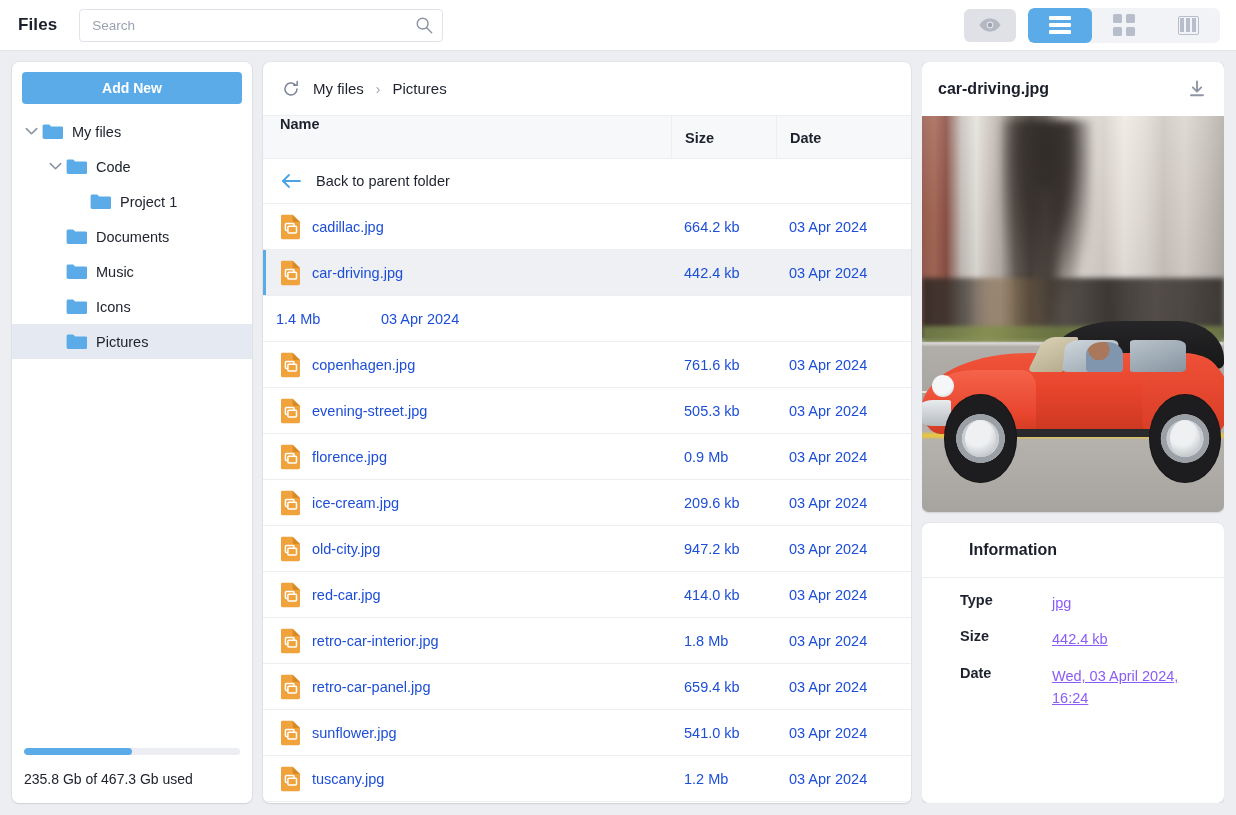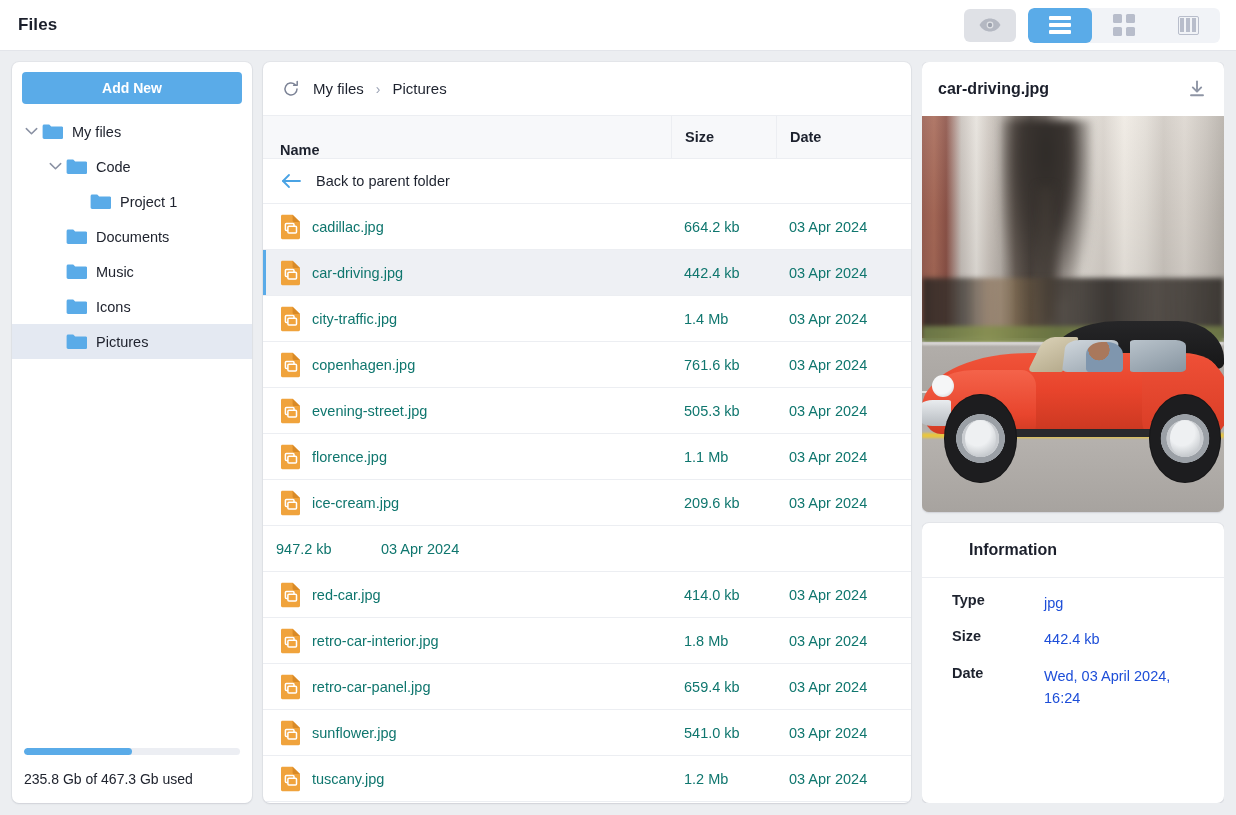--- a/index.html
+++ b/index.html
@@ -494,6 +494,13 @@
   <div class="header">
     <div class="app-title">Files</div>
 
+    <div class="search-wrap">
+      <input class="search-input" type="text" placeholder="Search" style="">
+      <svg class="search-icon" viewBox="0 0 20 20" fill="none">
+        <circle cx="8.5" cy="8.5" r="6" stroke="#8b93a6" stroke-width="1.6"></circle>
+        <line x1="13" y1="13" x2="18.5" y2="18.5" stroke="#8b93a6" stroke-width="1.6" stroke-linecap="round"></line>
+      </svg>
+    </div>
 
     <div class="header-right">
       <button class="eye-btn">

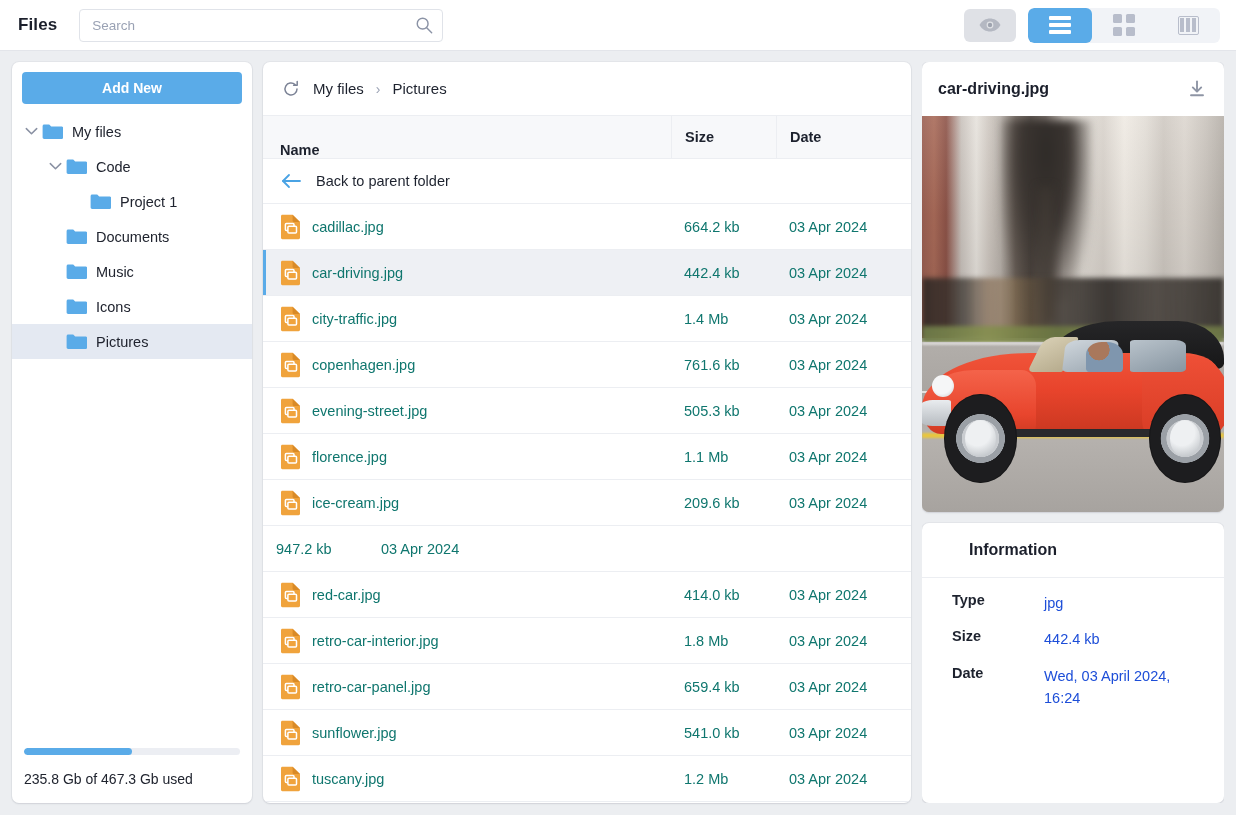--- a/index.html
+++ b/index.html
@@ -220,7 +220,7 @@
     height: 43px;
     min-height: 43px;
     display: flex;
-    align-items: flex-end;
+    align-items: flex-start;
     background: #f7f8fa;
     border-bottom: 1px solid #eceef2;
     font-size: 14.5px;

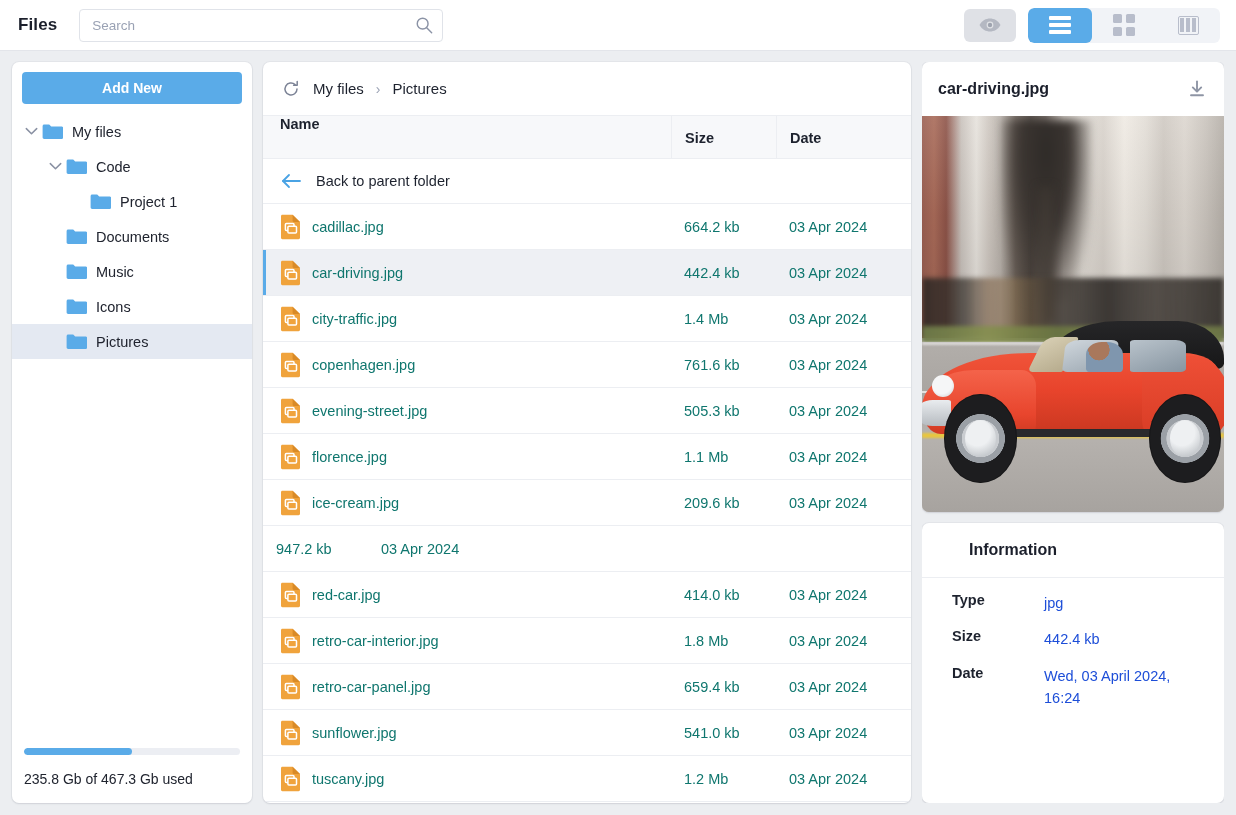--- a/index.html
+++ b/index.html
@@ -253,7 +253,7 @@
     border-bottom: 1px solid #eceef2;
     cursor: pointer;
     font-size: 14.5px;
-    color: #0f766e;
+    color: #1d4ed8;
     position: relative;
   }
   .frow.selected { background: #eef0f4; }

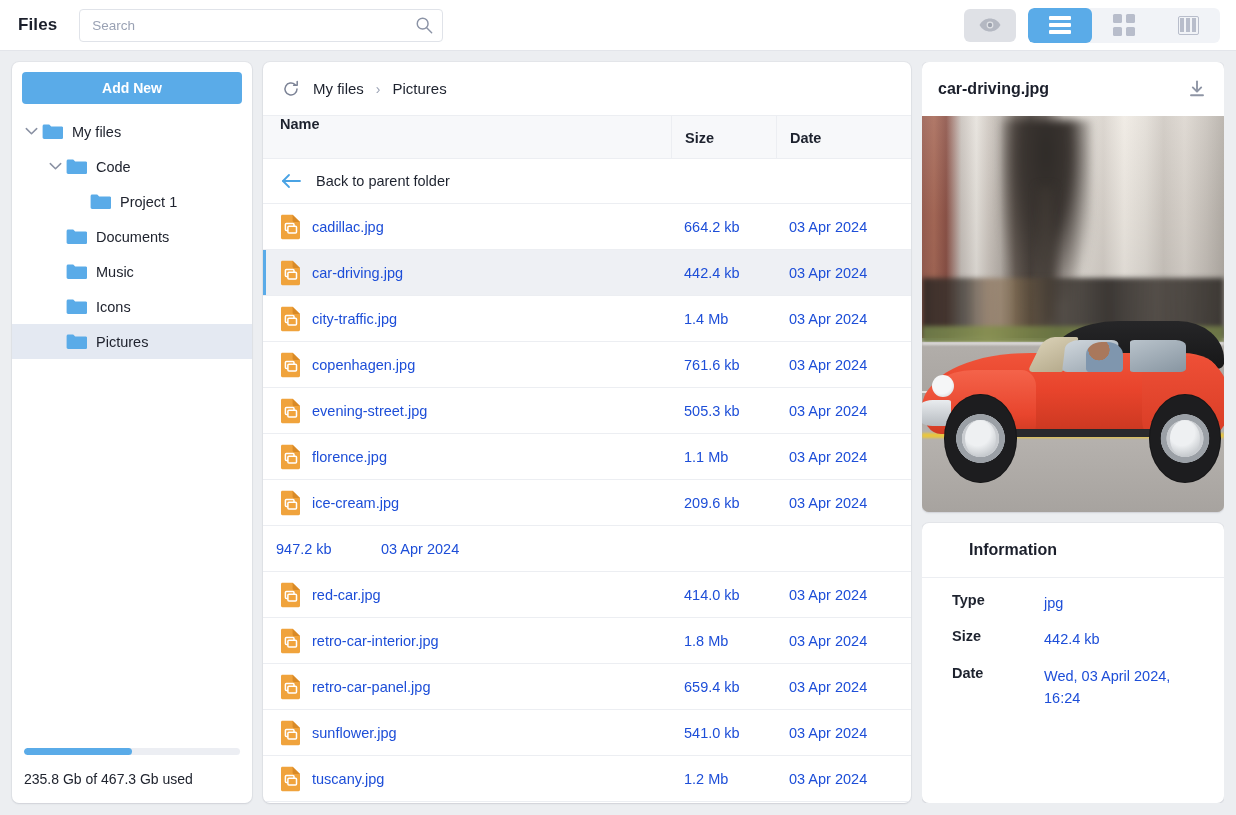--- a/index.html
+++ b/index.html
@@ -685,17 +685,6 @@
               <div class="col-date">03 Apr 2024</div>
             </div>
             <div class="frow">
-              <div class="col-name">
-                <span style="display: flex;">
-                  <svg width="21" height="26" viewBox="0 0 21 26" fill="none">
-                    <path d="M1 2.2C1 1.4 1.6.8 2.4.8h10.2L20 8.1v15.7c0 .8-.6 1.4-1.4 1.4H2.4c-.8 0-1.4-.6-1.4-1.4V2.2Z" fill="#f0a33c"></path>
-                    <path d="M12.6.8 20 8.1h-6a1.4 1.4 0 0 1-1.4-1.4V.8Z" fill="#d98a27"></path>
-                    <rect x="5.4" y="9.6" width="8.6" height="6.8" rx="1" stroke="#ffffff" stroke-width="1.5"></rect>
-                    <rect x="7.9" y="12.2" width="8.6" height="6.8" rx="1" fill="#f0a33c" stroke="#ffffff" stroke-width="1.5"></rect>
-                  </svg>
-                </span>
-                <span class="fname">city-traffic.jpg</span>
-              </div>
               <div class="col-size">1.4 Mb</div>
               <div class="col-date">03 Apr 2024</div>
             </div>

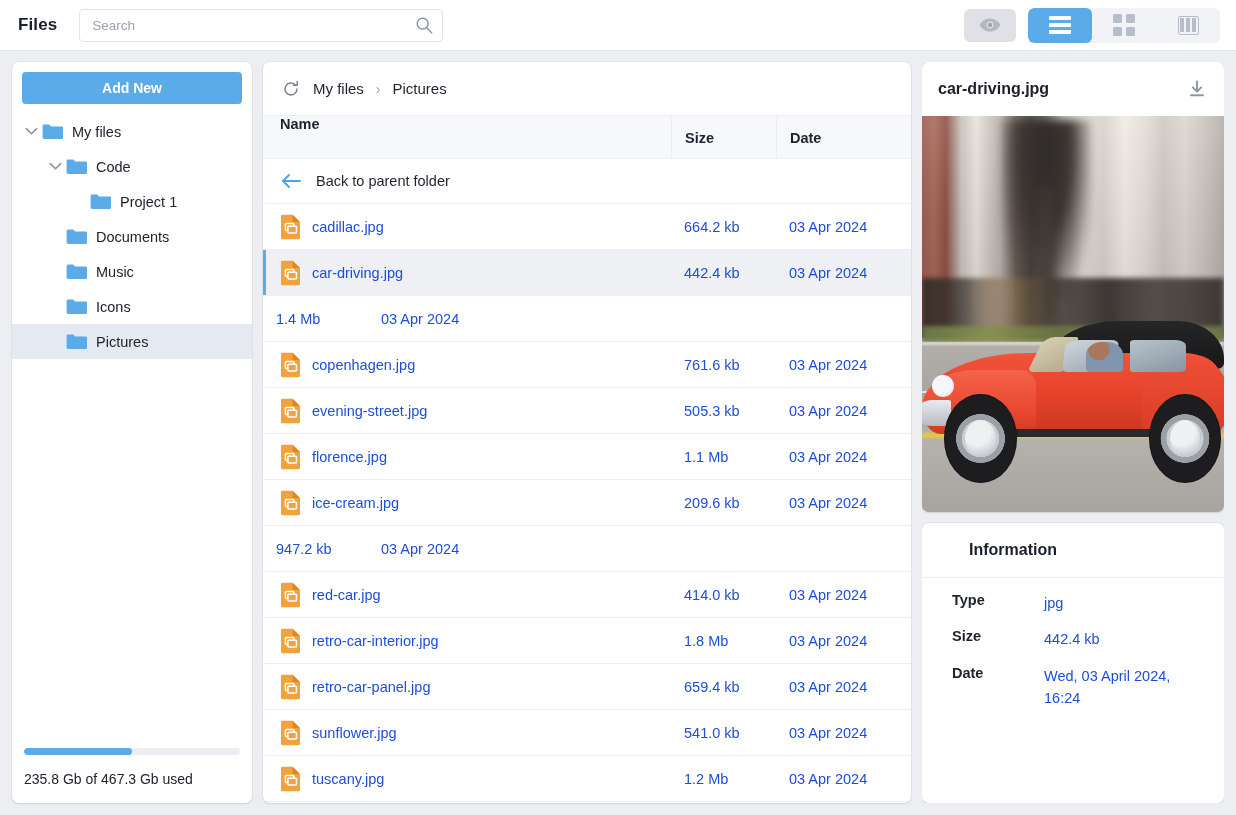--- a/index.html
+++ b/index.html
@@ -730,7 +730,7 @@
                 </span>
                 <span class="fname">florence.jpg</span>
               </div>
-              <div class="col-size">1.1 Mb</div>
+              <div class="col-size">0.9 Mb</div>
               <div class="col-date">03 Apr 2024</div>
             </div>
             <div class="frow">

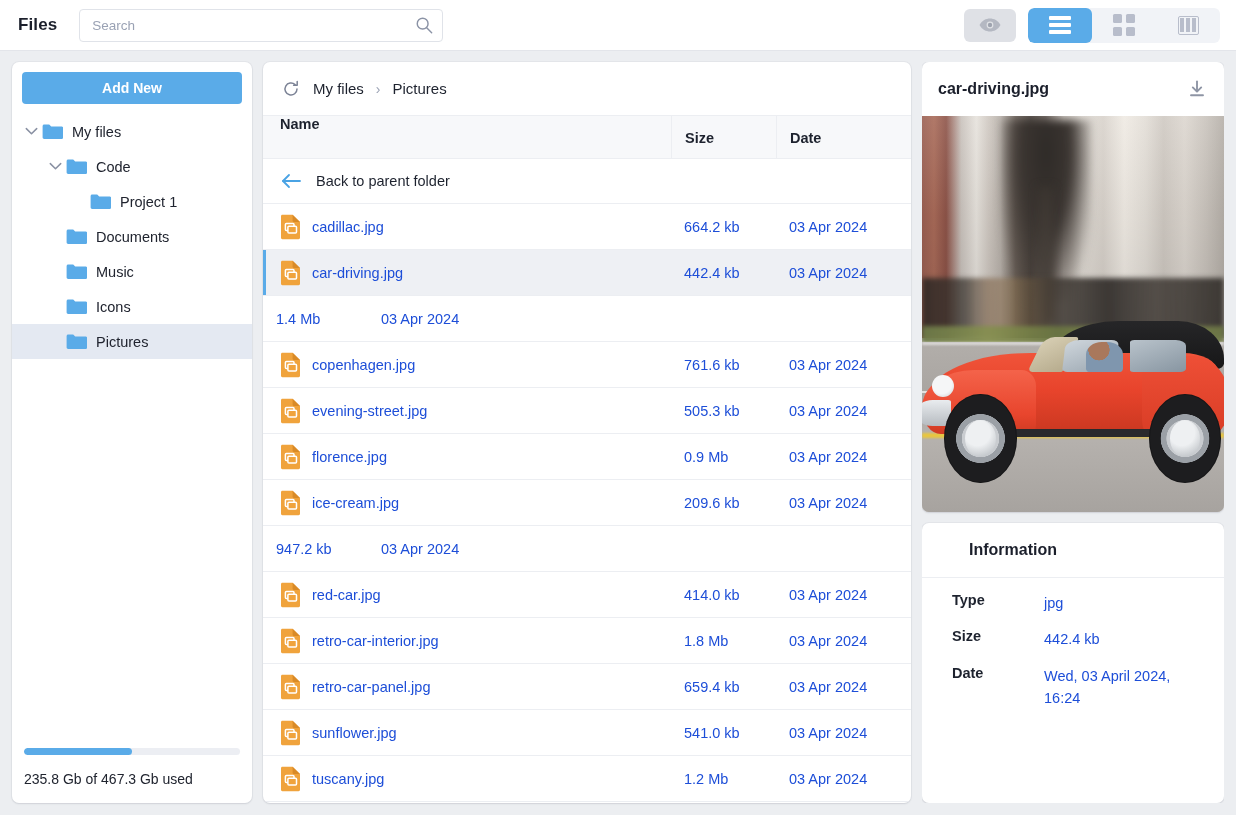--- a/index.html
+++ b/index.html
@@ -749,6 +749,17 @@
               <div class="col-date">03 Apr 2024</div>
             </div>
             <div class="frow">
+              <div class="col-name">
+                <span style="display: flex;">
+                  <svg width="21" height="26" viewBox="0 0 21 26" fill="none">
+                    <path d="M1 2.2C1 1.4 1.6.8 2.4.8h10.2L20 8.1v15.7c0 .8-.6 1.4-1.4 1.4H2.4c-.8 0-1.4-.6-1.4-1.4V2.2Z" fill="#f0a33c"></path>
+                    <path d="M12.6.8 20 8.1h-6a1.4 1.4 0 0 1-1.4-1.4V.8Z" fill="#d98a27"></path>
+                    <rect x="5.4" y="9.6" width="8.6" height="6.8" rx="1" stroke="#ffffff" stroke-width="1.5"></rect>
+                    <rect x="7.9" y="12.2" width="8.6" height="6.8" rx="1" fill="#f0a33c" stroke="#ffffff" stroke-width="1.5"></rect>
+                  </svg>
+                </span>
+                <span class="fname">old-city.jpg</span>
+              </div>
               <div class="col-size">947.2 kb</div>
               <div class="col-date">03 Apr 2024</div>
             </div>

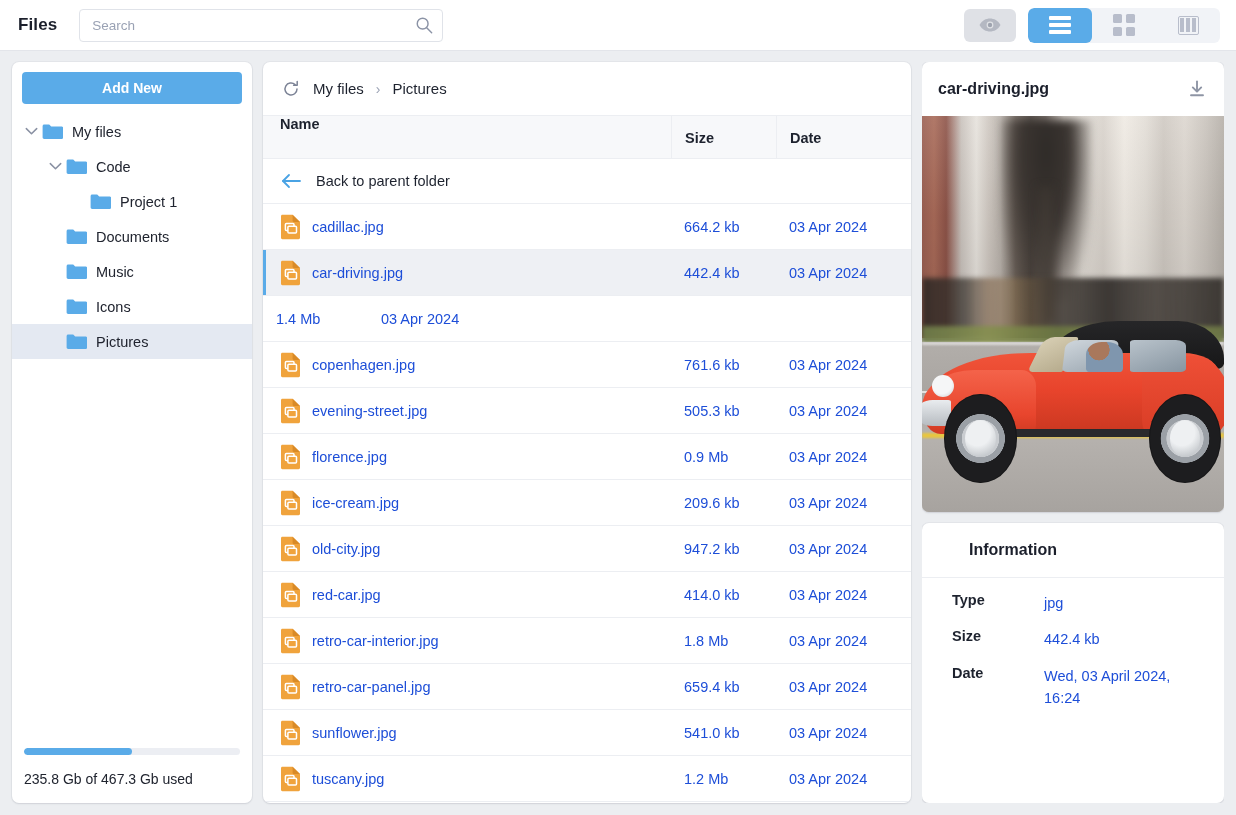--- a/index.html
+++ b/index.html
@@ -480,7 +480,7 @@
     border-bottom: 1px solid #eceef2;
   }
   .info-title { font-size: 16px; font-weight: bold; color: #1b1f2b; margin-left: 31px; }
-  .info-body { padding: 14px 16px 14px 16px; }
+  .info-body { padding: 14px 16px 14px 16px; margin-left: 8px; }
   .info-row { display: flex; margin-bottom: 14px; font-size: 14.5px; }
   .info-row:last-child { margin-bottom: 0; }
   .info-key { width: 106px; flex: 0 0 106px; font-weight: bold; color: #1d222e; padding-left: 14px; }

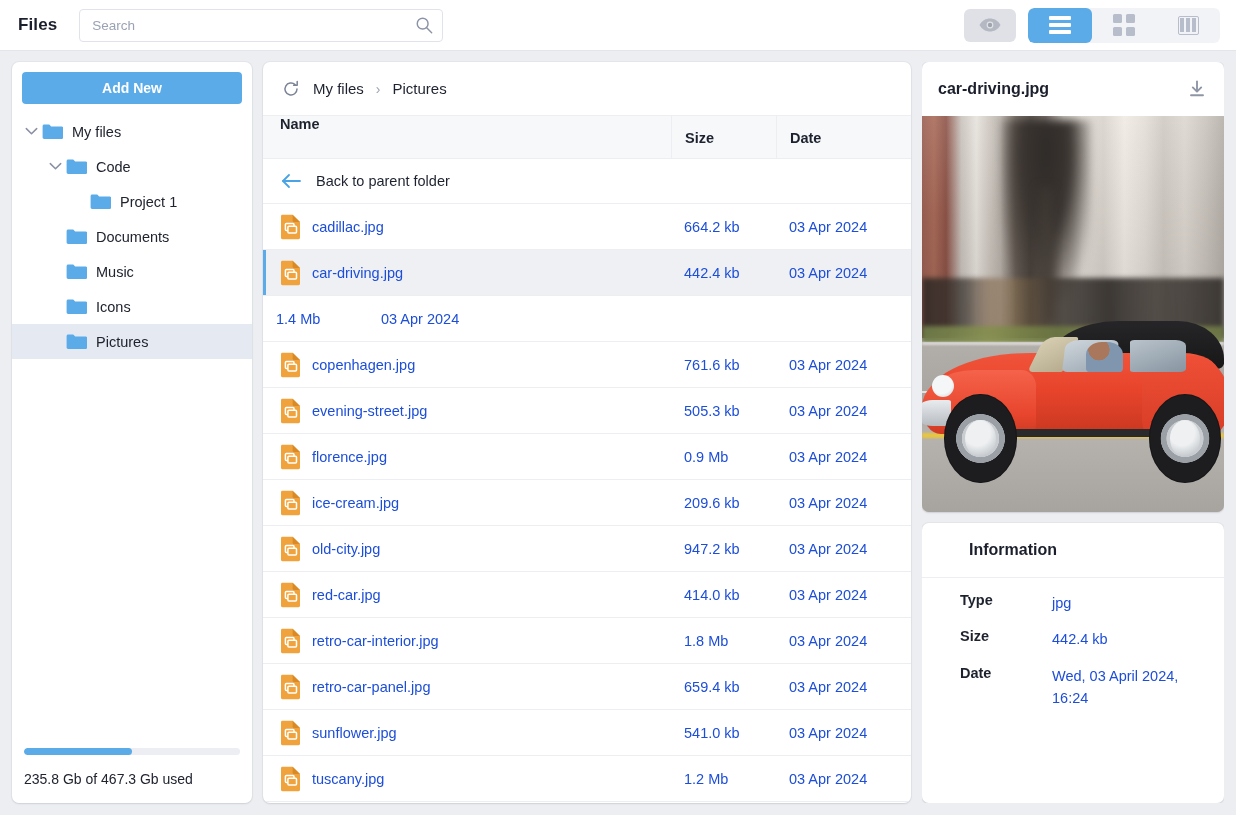--- a/index.html
+++ b/index.html
@@ -484,7 +484,7 @@
   .info-row { display: flex; margin-bottom: 14px; font-size: 14.5px; }
   .info-row:last-child { margin-bottom: 0; }
   .info-key { width: 106px; flex: 0 0 106px; font-weight: bold; color: #1d222e; padding-left: 14px; }
-  .info-val { flex: 1; color: #1d4ed8; line-height: 1.55; }
+  .info-val { flex: 1; color: #8b5cf6; line-height: 1.55; text-decoration: underline; }
 </style>
 </head>
 <body>

